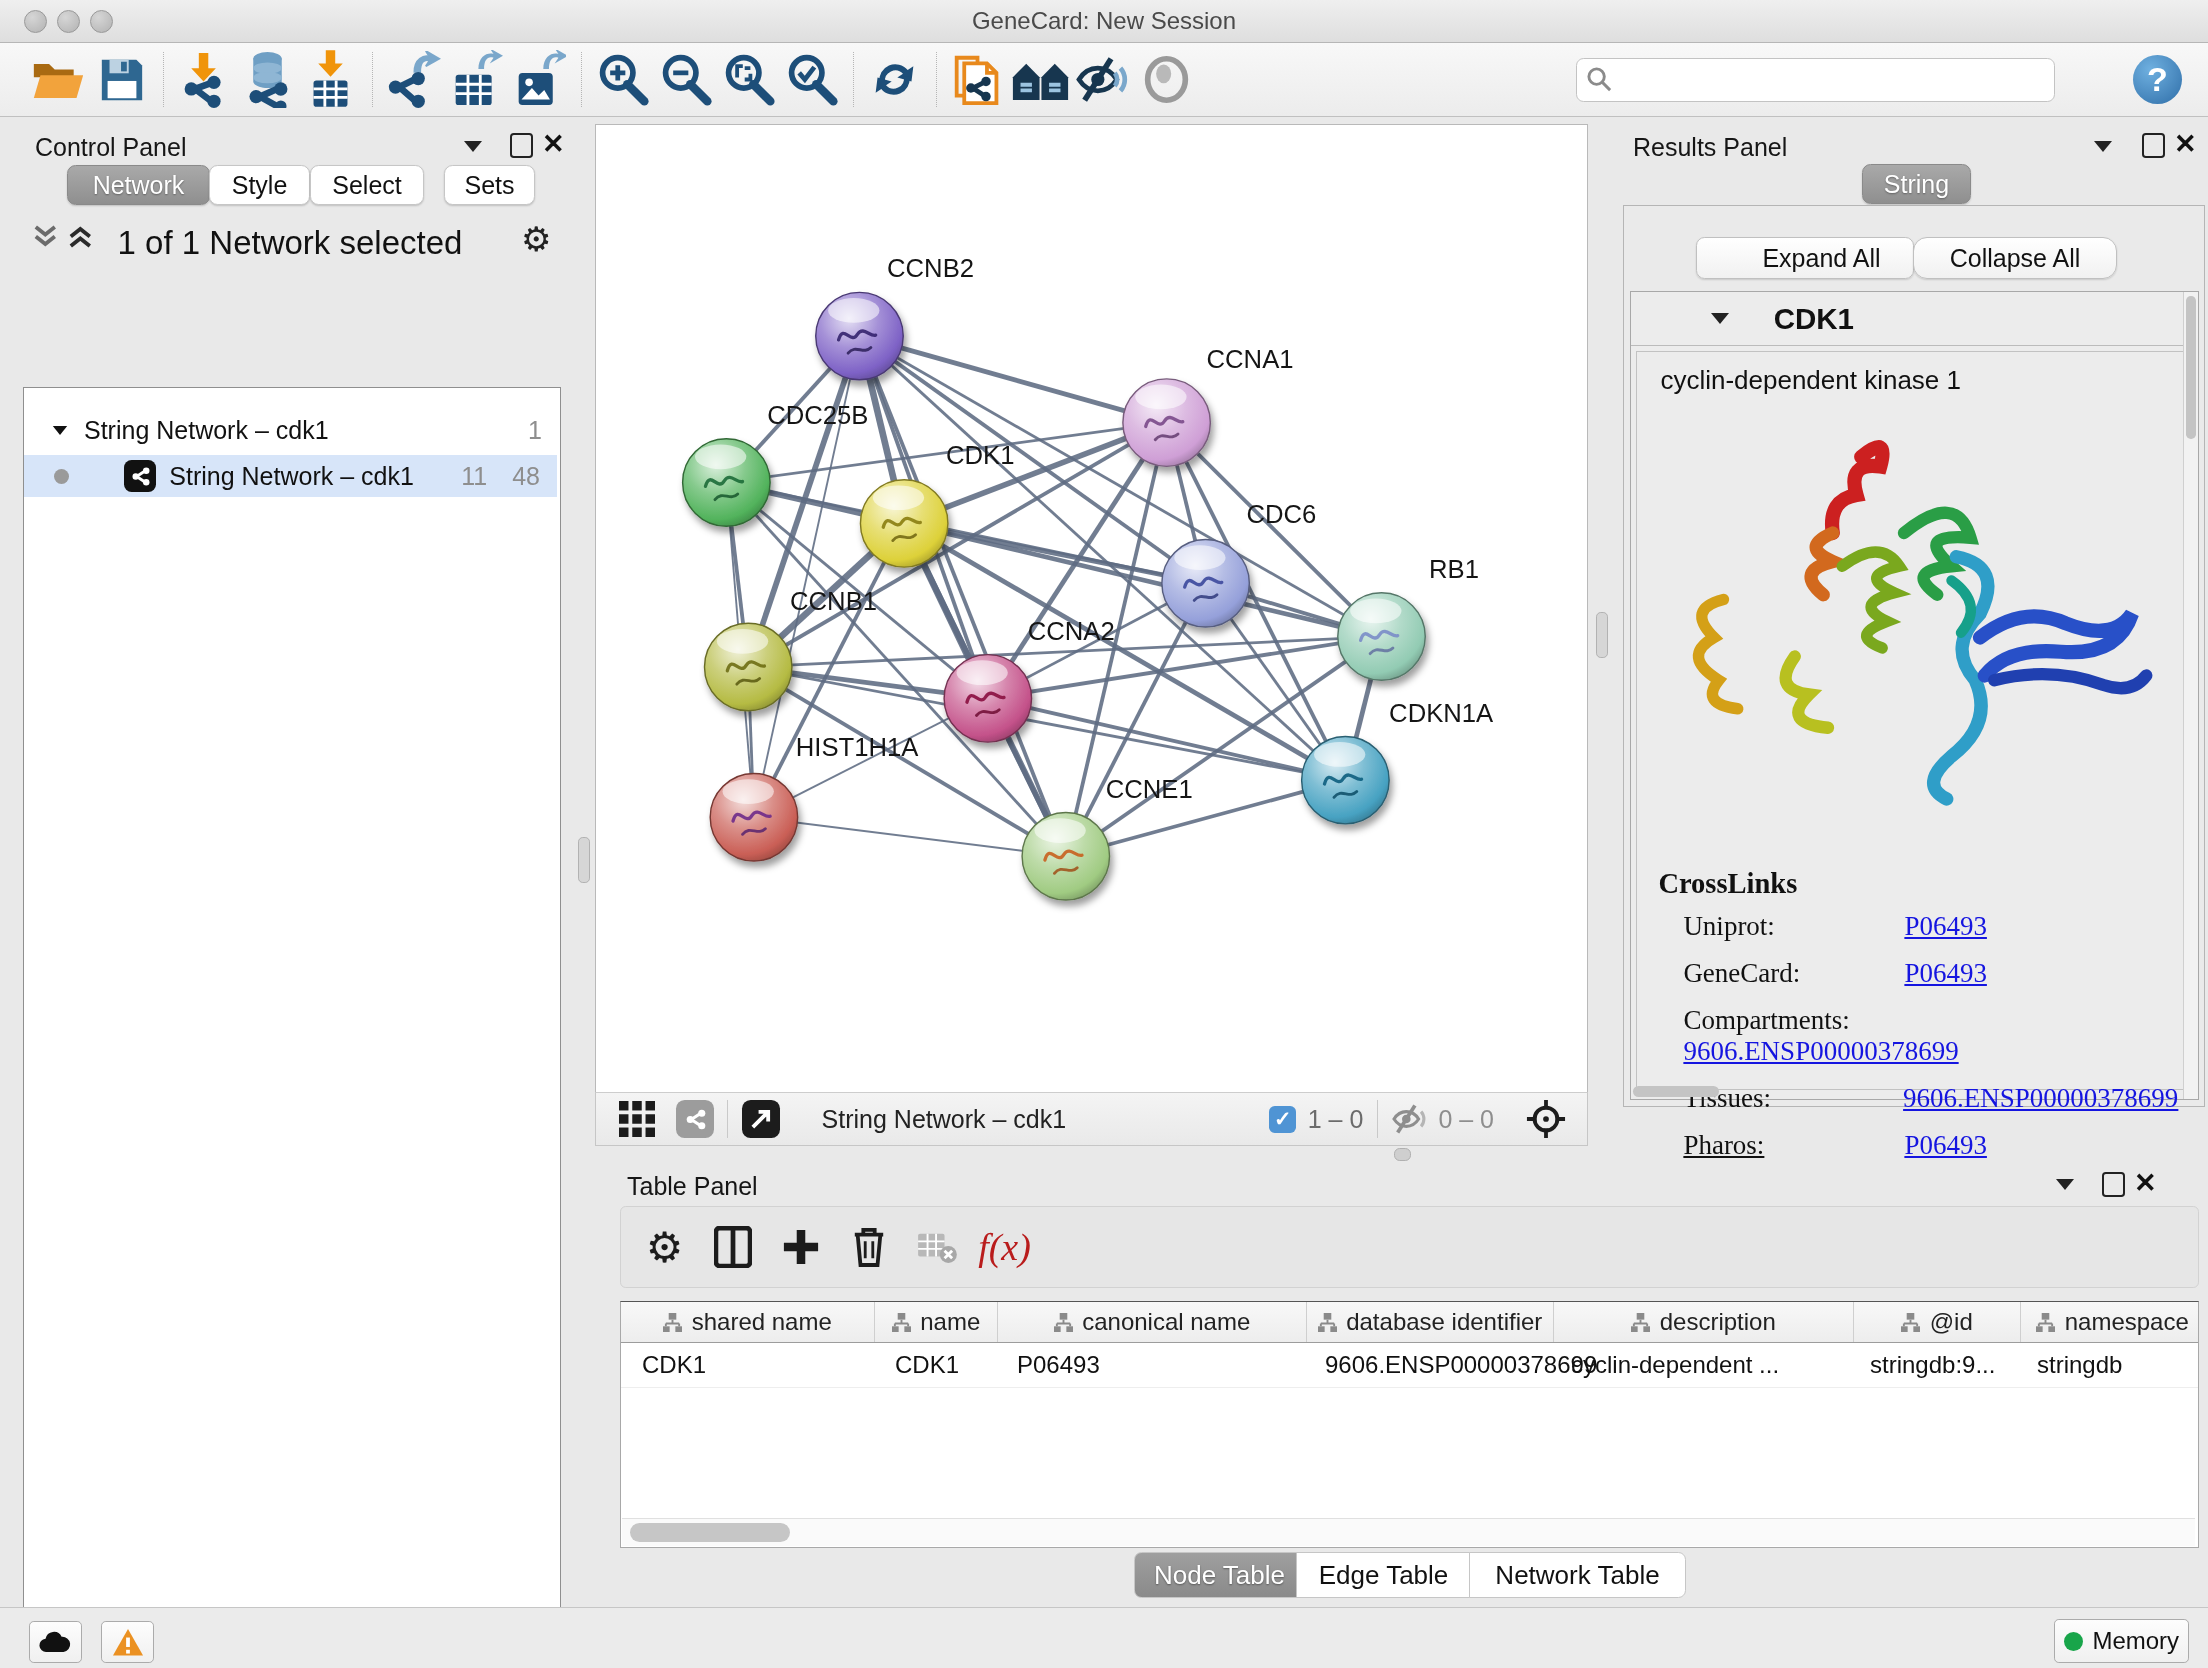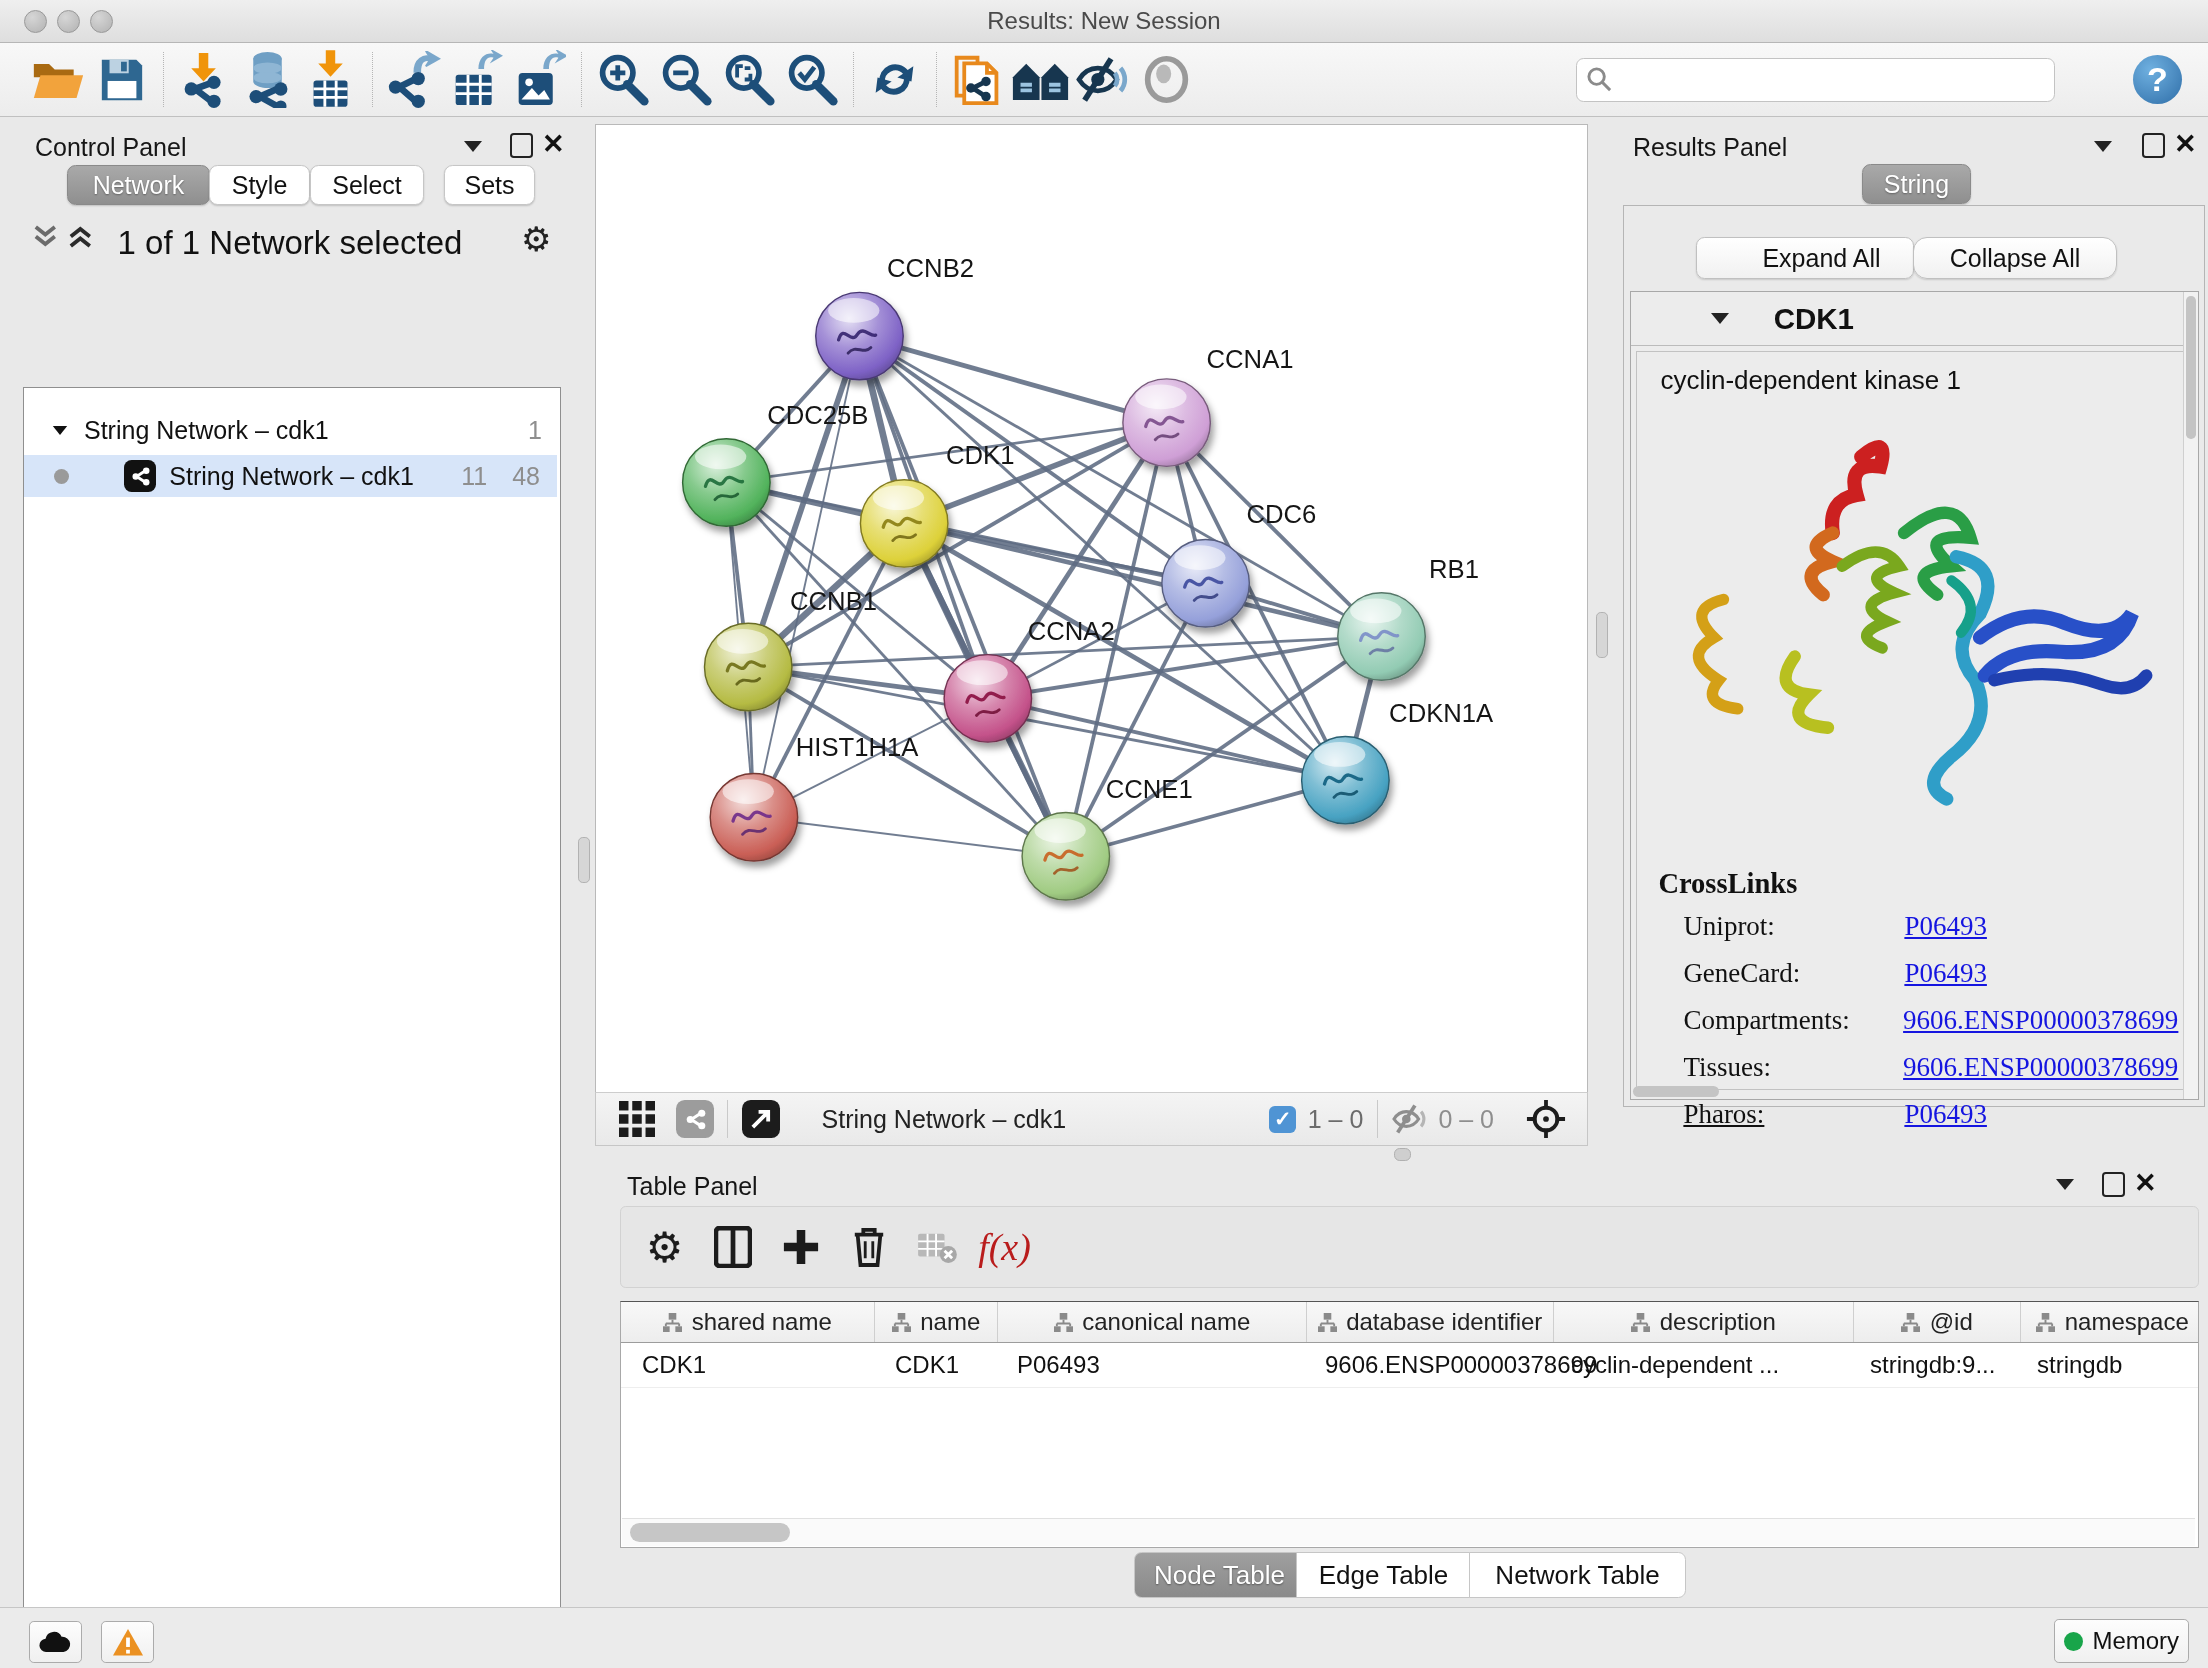--- a/index.html
+++ b/index.html
@@ -73,7 +73,7 @@
     <div class="abs tlight" style="left:24px;top:9.5px;"></div>
     <div class="abs tlight" style="left:57px;top:9.5px;"></div>
     <div class="abs tlight" style="left:90px;top:9.5px;"></div>
-    <div class="abs wtitle" style="left:0;top:6.7px;width:2208px;text-align:center;">Results: New Session</div>
+    <div class="abs wtitle" style="left:0;top:6.7px;width:2208px;text-align:center;">GeneCard: New Session</div>
   </div>
 
   <div class="abs toolbar">

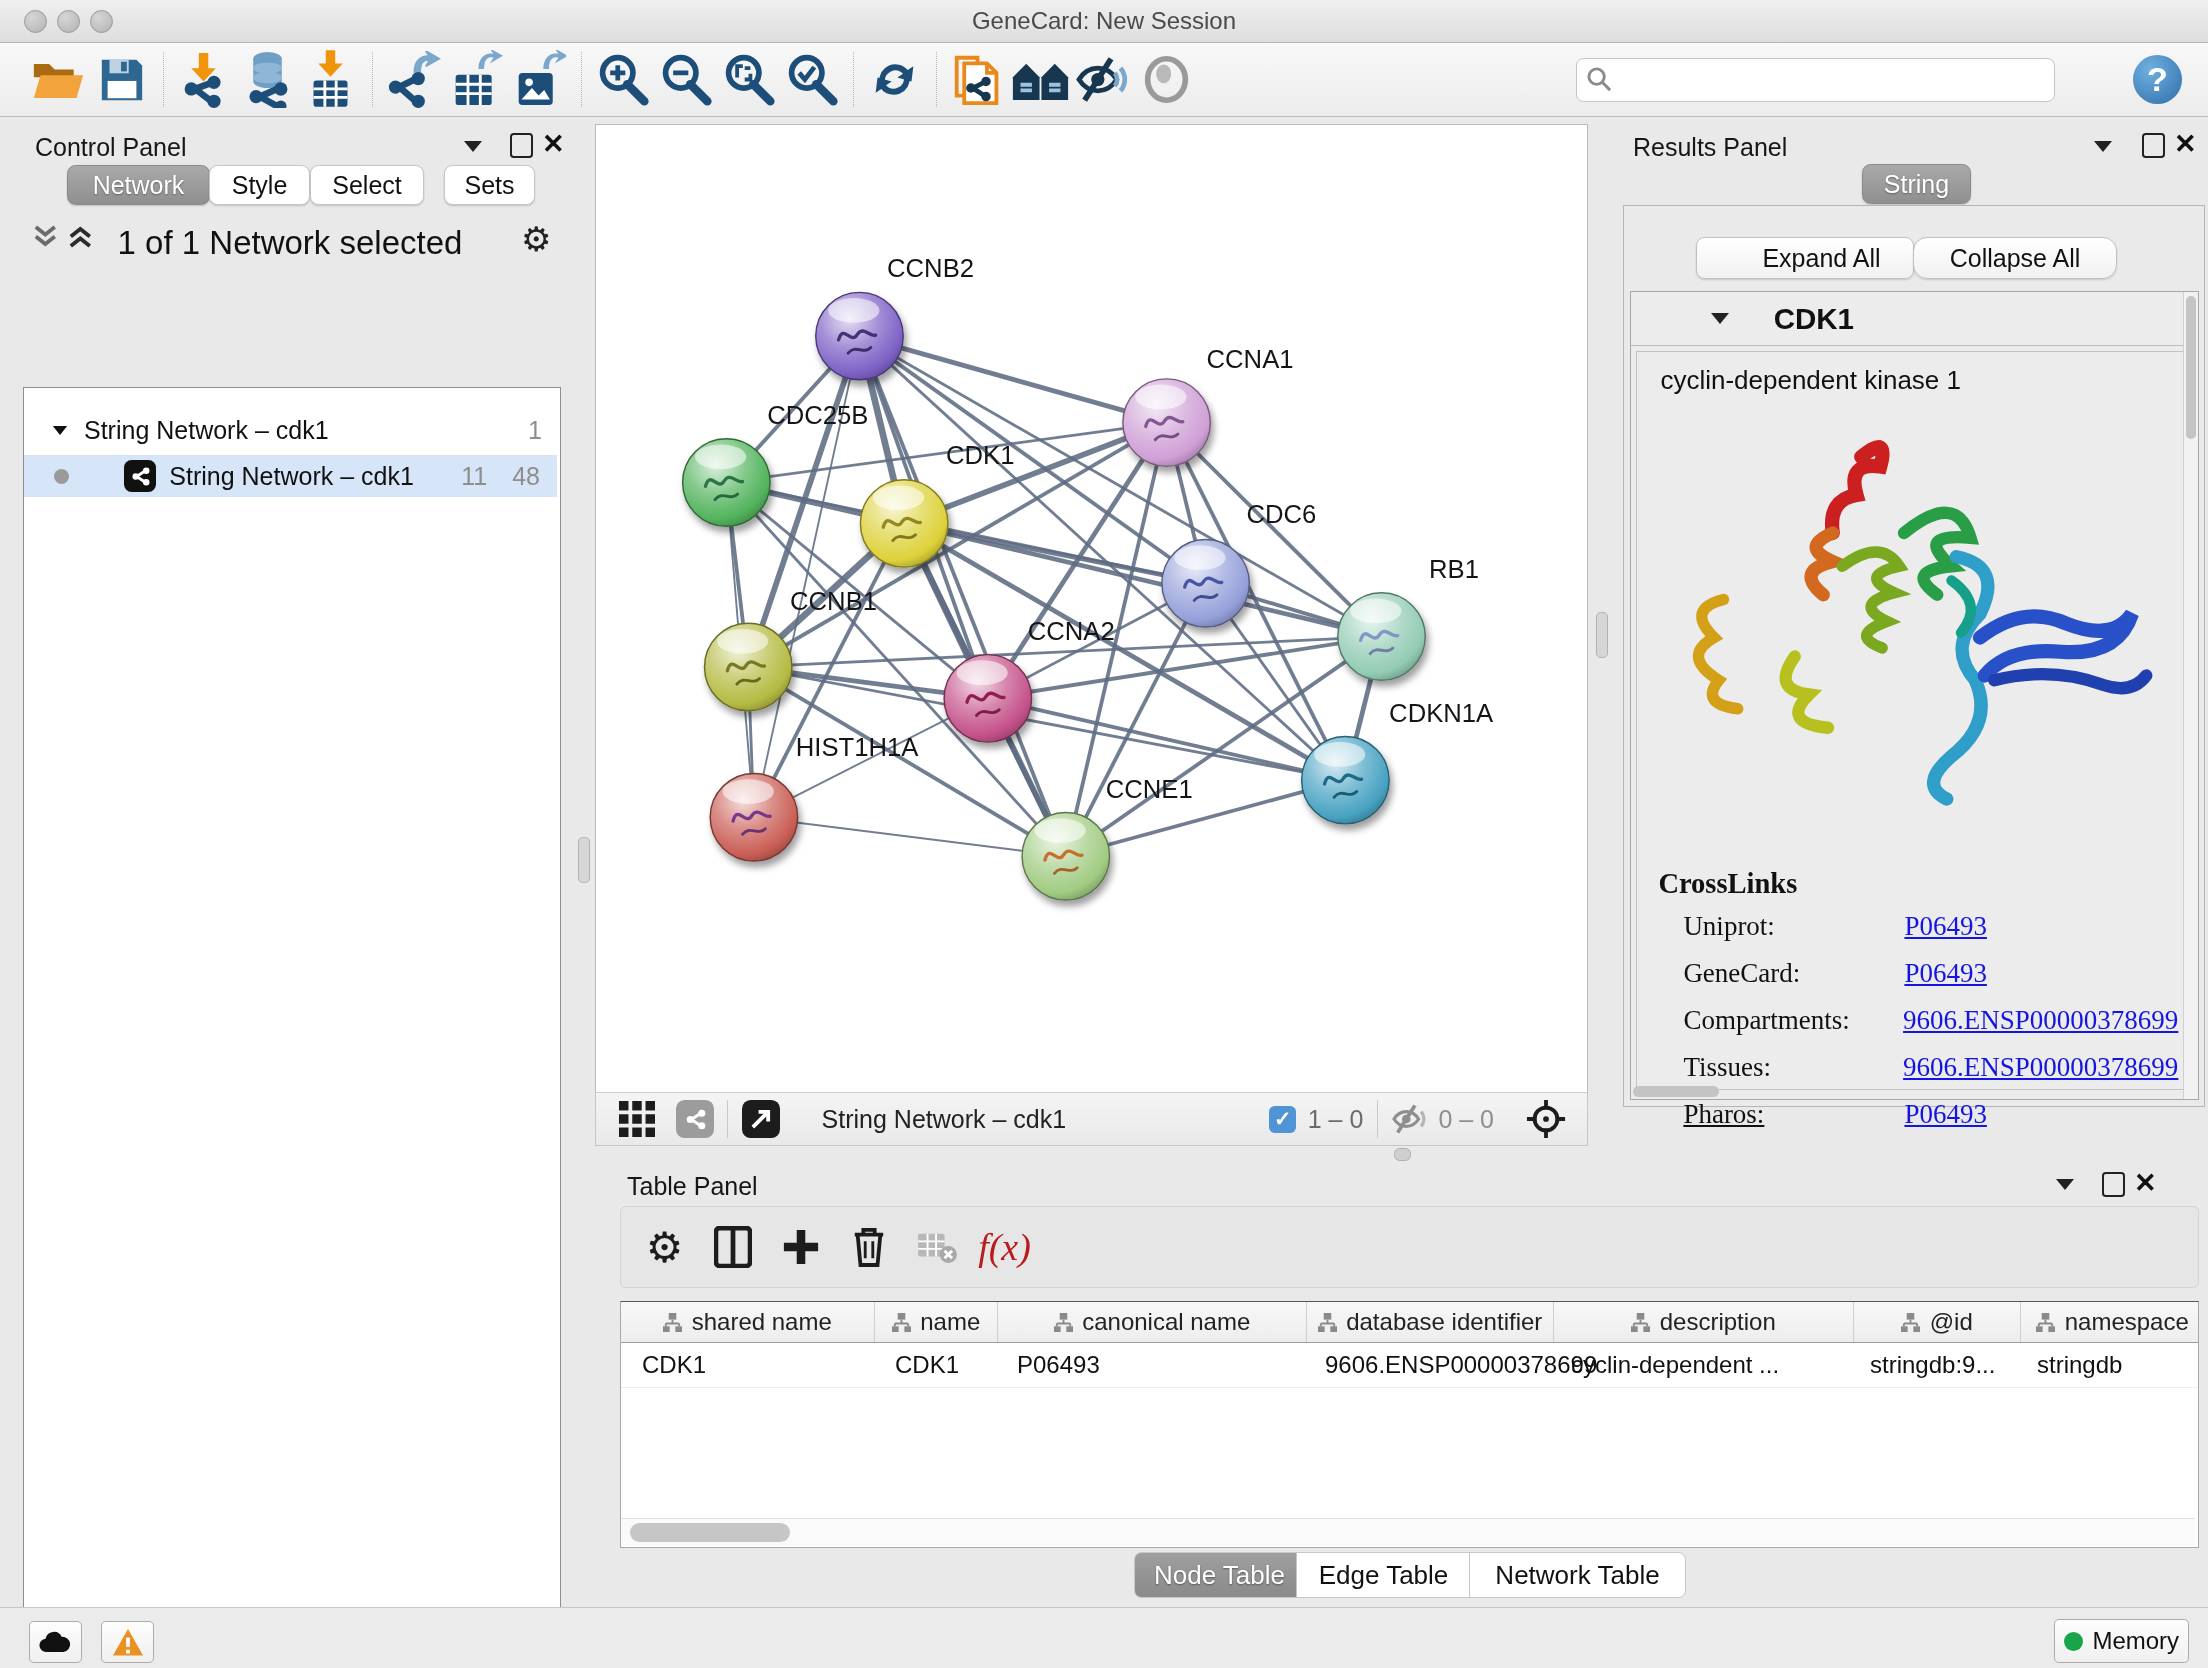--- a/index.html
+++ b/index.html
@@ -600,7 +600,7 @@
               <span class="serif" style="width: 221px; color: rgb(17, 17, 17);">GeneCard:</span>
               <a class="xlink" href="#">P06493</a>
             </div>
-            <div style="display: flex; margin-bottom: 16px; font-size: 27px;">
+            <div style="display: flex; margin-bottom: 16px; font-size: 27px; flex-direction: column;">
               <span class="serif" style="width: 221px; color: rgb(17, 17, 17);">Compartments:</span>
               <a class="xlink" href="#">9606.ENSP00000378699</a>
             </div>

